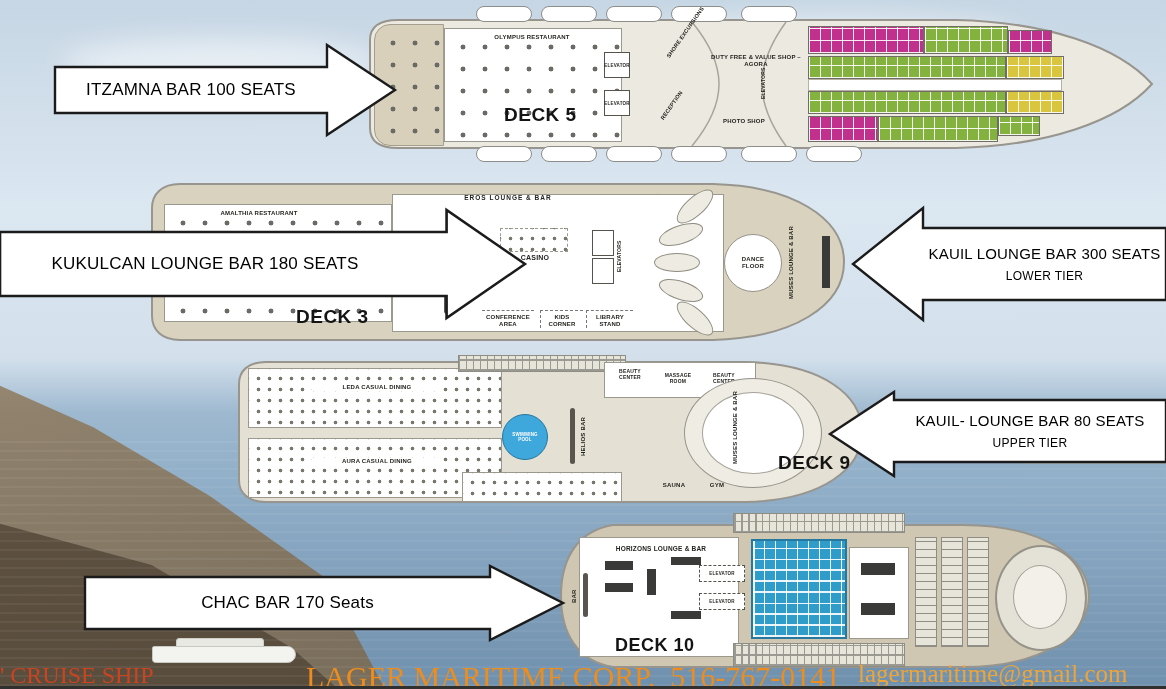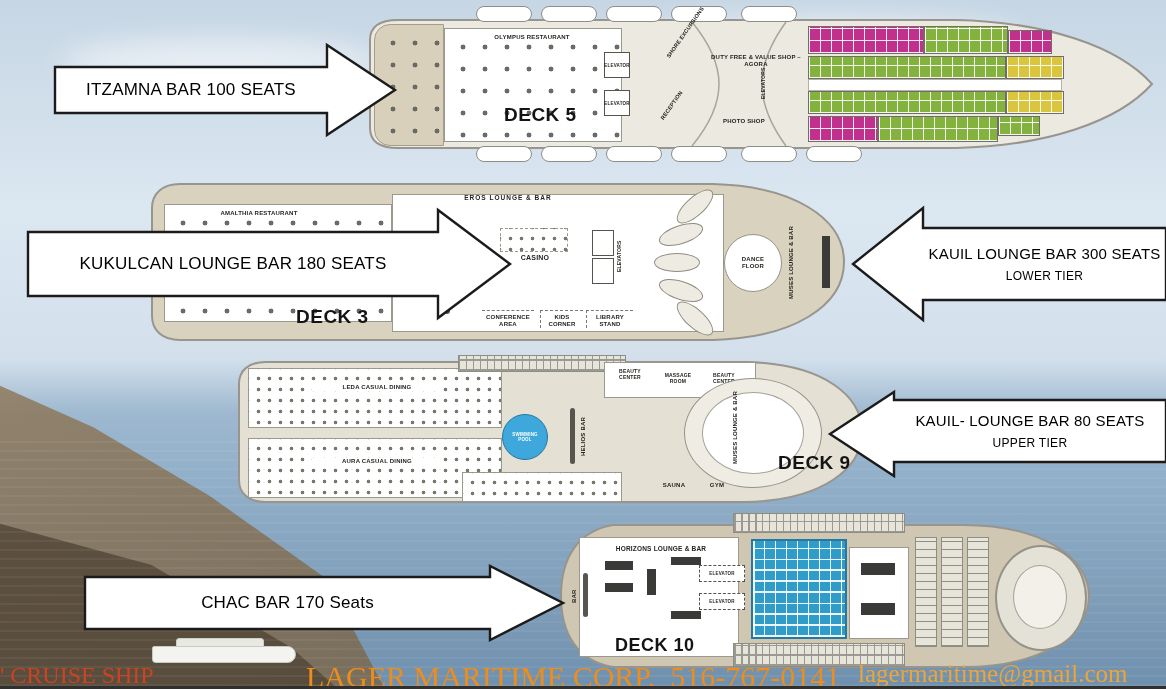--- a/index.html
+++ b/index.html
@@ -239,7 +239,7 @@
     </div>
   </div>
 
-  <div class="callout" style="left:28px;top:210px;width:482px;height:108px;">
+  <div class="callout" style="left:0;top:210px;width:482px;height:108px;padding-left:43px;">
     <svg viewBox="0 0 482 108" preserveAspectRatio="none">
         <polygon points="0,22 410,22 410,0 482,54 410,108 410,86 0,86"></polygon>
       </svg>

